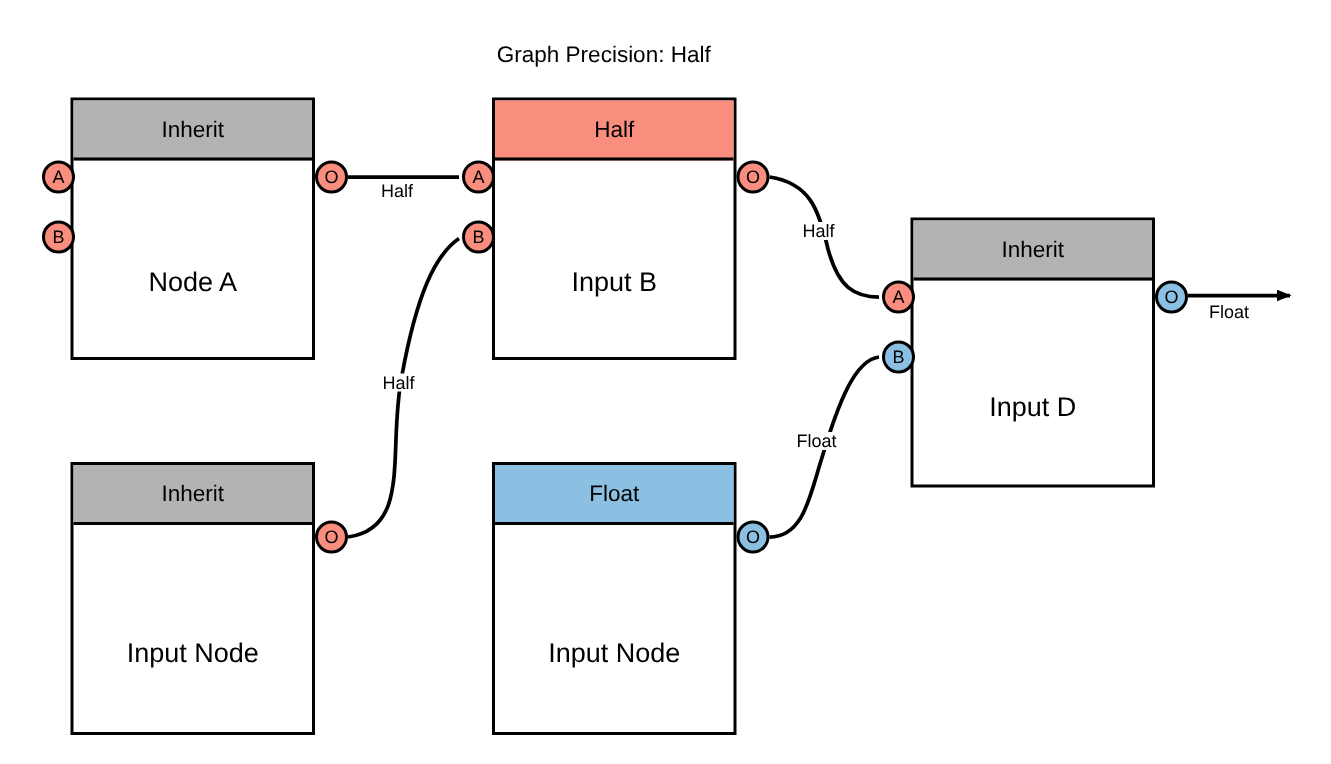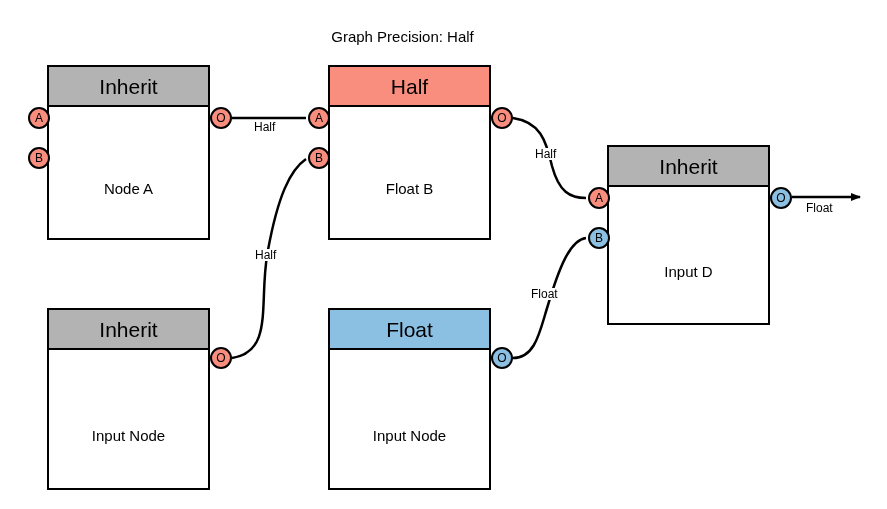--- a/index.html
+++ b/index.html
@@ -11,7 +11,7 @@
   .node-header{position:absolute;left:0;top:0;right:0;height:40px;
        border-bottom:2px solid #000;box-sizing:border-box;
        display:flex;align-items:center;justify-content:center;
-       font-size:21px;line-height:1;}
+       font-size:15px;line-height:1;}
   .node-body{position:absolute;left:0;top:40px;right:0;bottom:0;
        display:flex;align-items:center;justify-content:center;font-size:15px;margin-top:32px;}
   .hdr-inherit{background:#b3b3b3;}

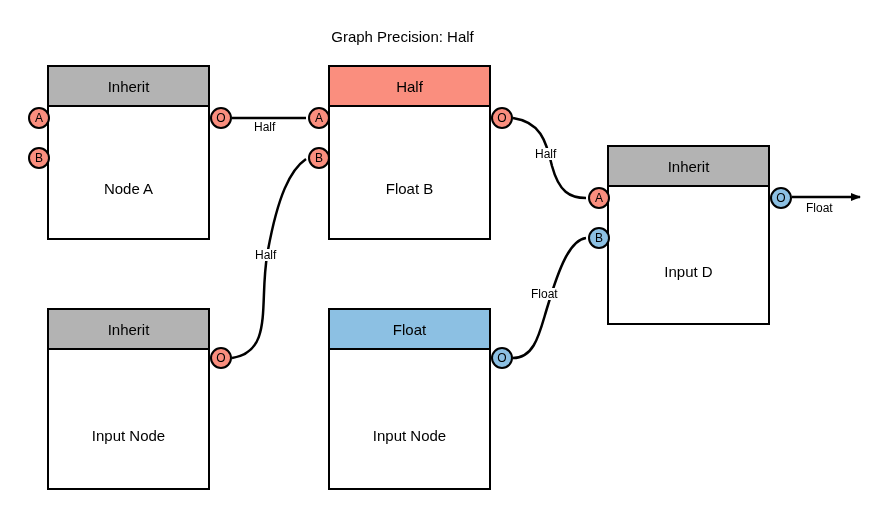--- a/index.html
+++ b/index.html
@@ -13,7 +13,7 @@
        display:flex;align-items:center;justify-content:center;
        font-size:15px;line-height:1;}
   .node-body{position:absolute;left:0;top:40px;right:0;bottom:0;
-       display:flex;align-items:center;justify-content:center;font-size:15px;margin-top:32px;}
+       display:flex;align-items:center;justify-content:center;font-size:18px;margin-top:32px;}
   .hdr-inherit{background:#b3b3b3;}
   .hdr-half{background:#fa8e7e;}
   .hdr-float{background:#8cc0e3;}

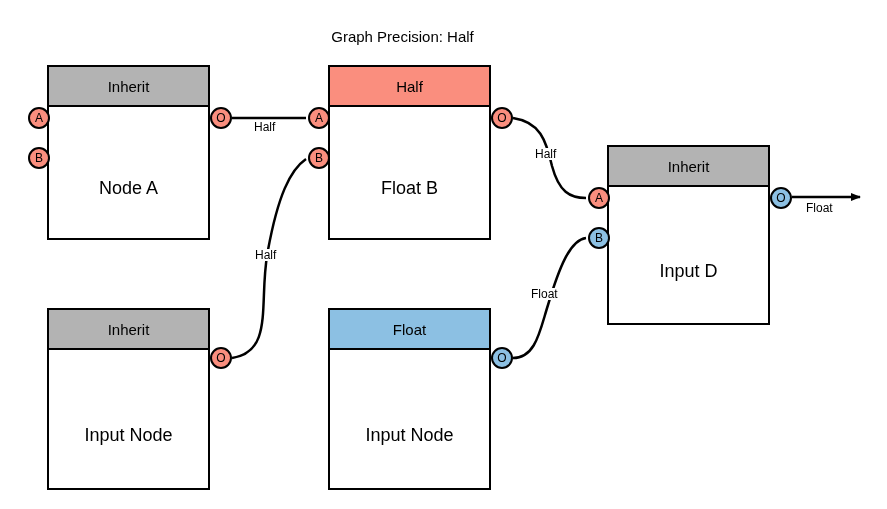--- a/index.html
+++ b/index.html
@@ -62,7 +62,7 @@
 
   <div class="node" style="left:328px;top:65px;width:163px;height:175px;">
     <div class="node-header hdr-half">Half</div>
-    <div class="node-body">Float B</div>
+    <div class="node-body">Input B</div>
   </div>
   <div class="port port-red" style="left:308px;top:107px;">A</div>
   <div class="port port-red" style="left:308px;top:147px;">B</div>

